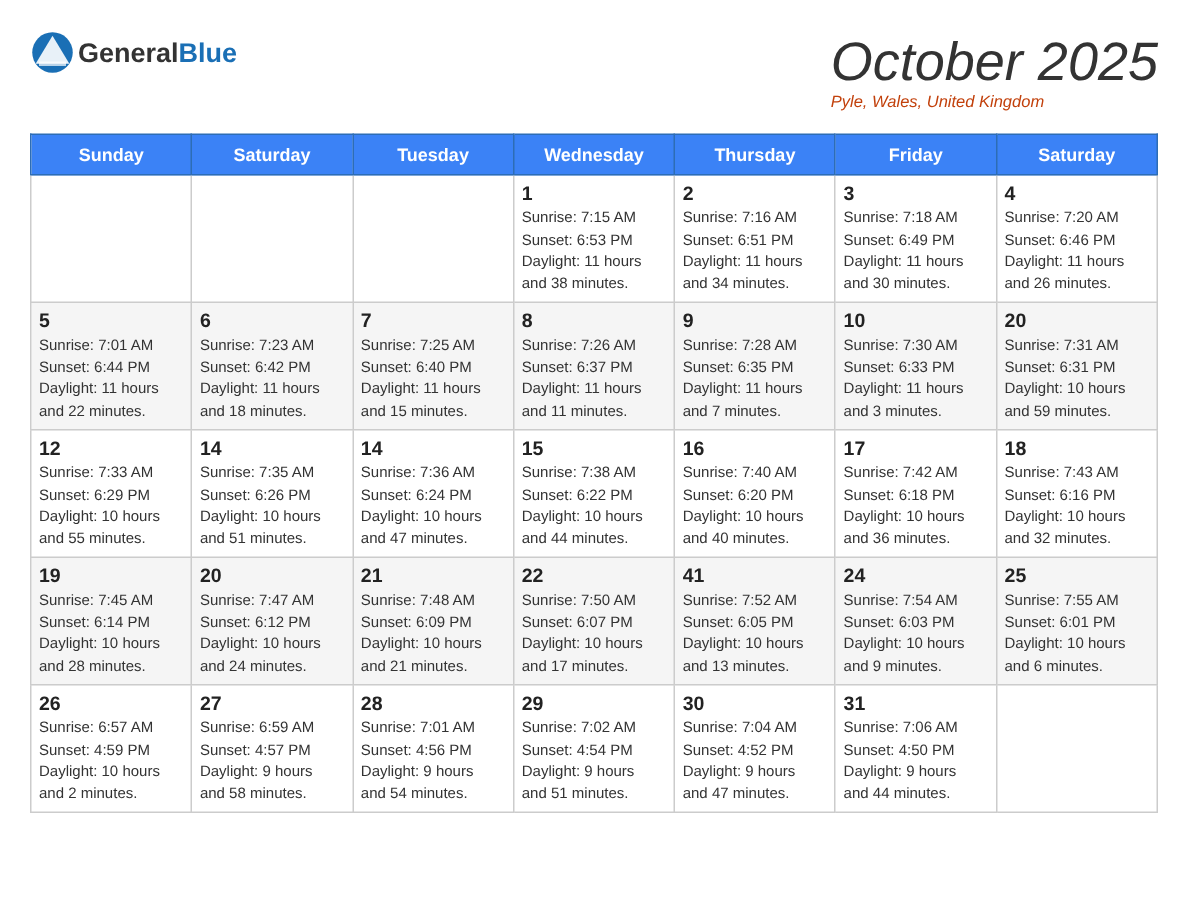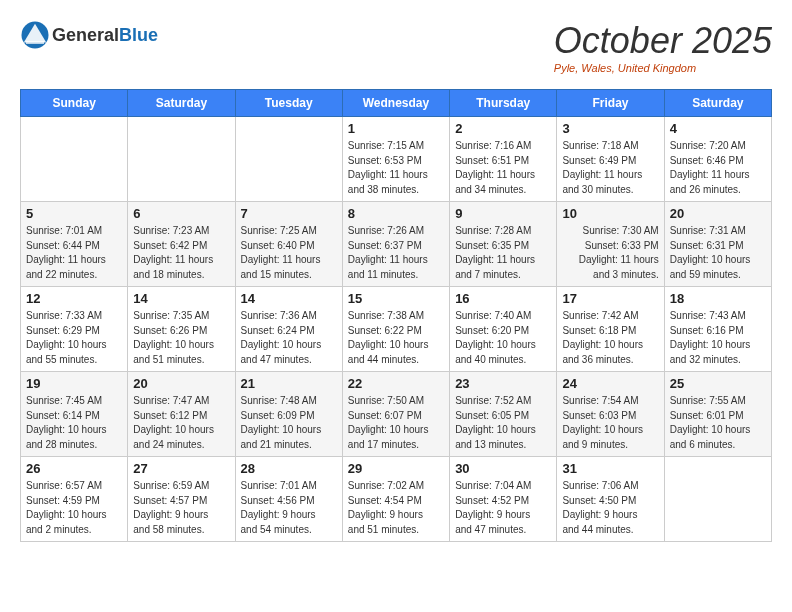--- a/index.html
+++ b/index.html
@@ -191,7 +191,7 @@
         </td>
         <td>
           <div class="day-num">10</div>
-          <div class="day-info" style="white-space: pre-line; text-align: right;">Sunrise: 7:30 AM
+          <div class="day-info" style="white-space: pre-line;">Sunrise: 7:30 AM
 Sunset: 6:33 PM
 Daylight: 11 hours
 and 3 minutes.</div>

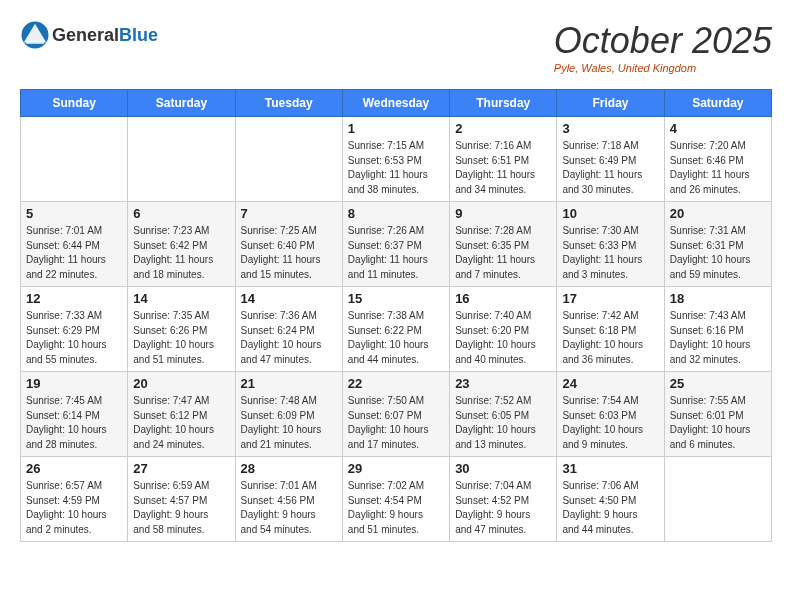--- a/index.html
+++ b/index.html
@@ -285,7 +285,7 @@
 and 17 minutes.</div>
         </td>
         <td>
-          <div class="day-num">23</div>
+          <div class="day-num">41</div>
           <div class="day-info" style="white-space: pre-line;">Sunrise: 7:52 AM
 Sunset: 6:05 PM
 Daylight: 10 hours

